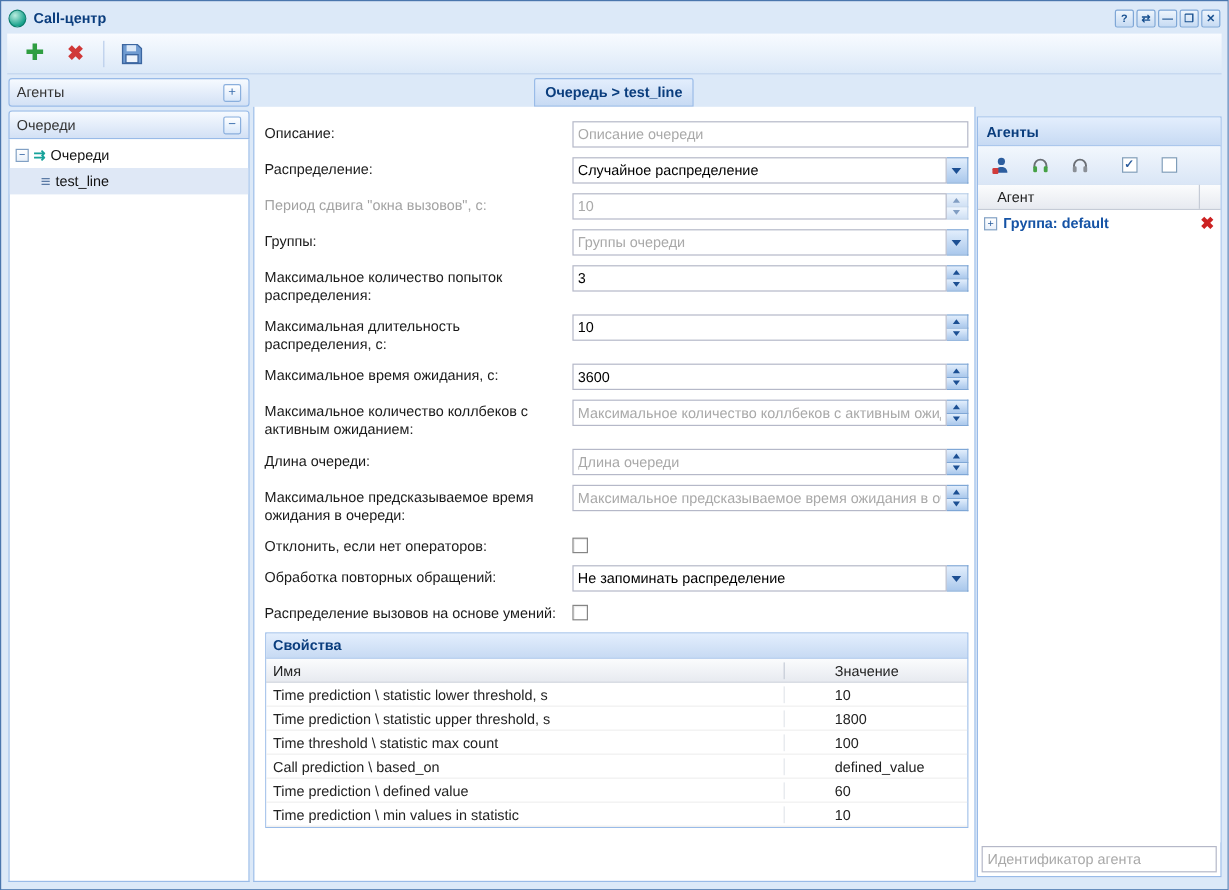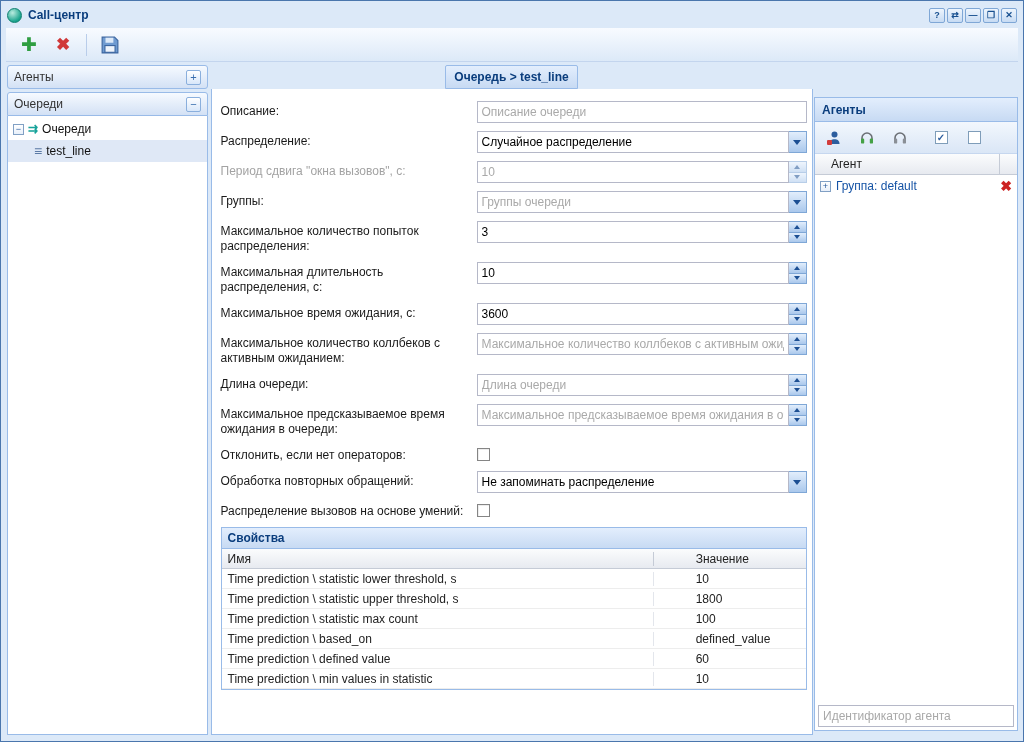--- a/index.html
+++ b/index.html
@@ -110,7 +110,7 @@
   .rp-gh-cell2 { width: 17px; flex: 0 0 17px; }
   .rp-body { flex: 1; background: #fff; overflow: hidden; }
   .group-row { height: 22px; display: flex; align-items: center; gap: 5px; padding: 0 5px; cursor: pointer; }
-  .group-label { font-weight: normal; color: #1553a5; }
+  .group-label { font-weight: bold; color: #1553a5; }
   .group-del { margin-left: auto; font-size: 14px; font-weight: bold; color: #cc2222; cursor: pointer; line-height: 1; }
   .rp-footer { flex: 0 0 28px; padding: 3px; }
   .rp-footer .tfield { width: 100%; height: 22px; }

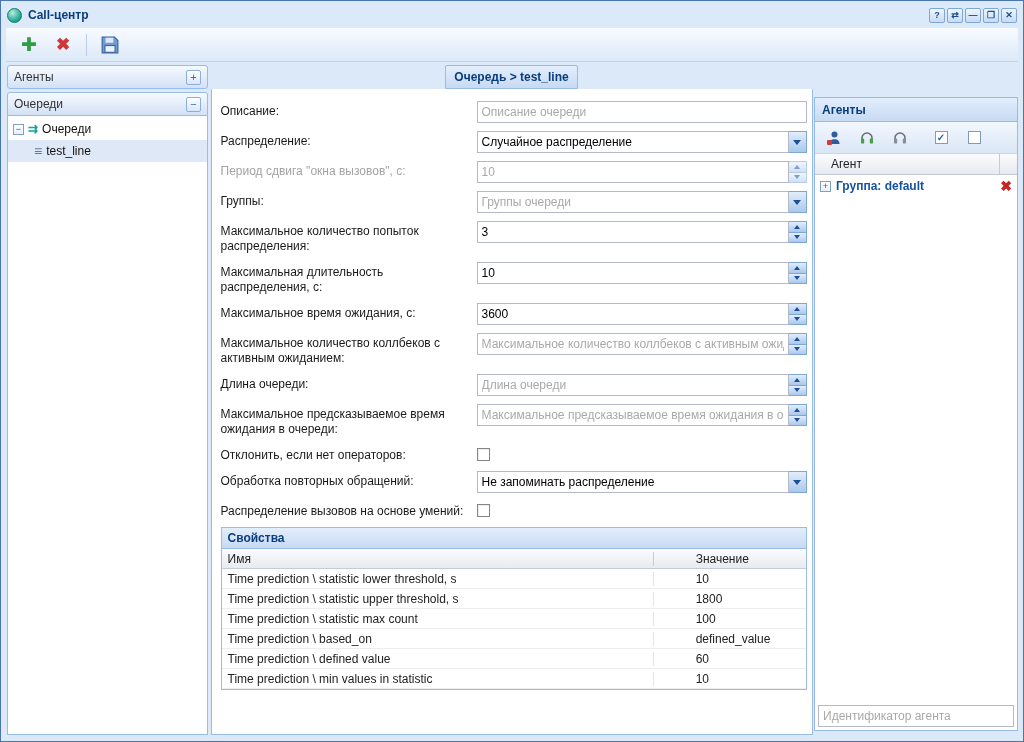--- a/index.html
+++ b/index.html
@@ -318,7 +318,7 @@
           <div class="pg-c2">1800</div>
         </div>
         <div class="pg-row">
-          <div class="pg-c1">Time prediction \ statistic max count</div>
+          <div class="pg-c1">Time threshold \ statistic max count</div>
           <div class="pg-c2">100</div>
         </div>
         <div class="pg-row">

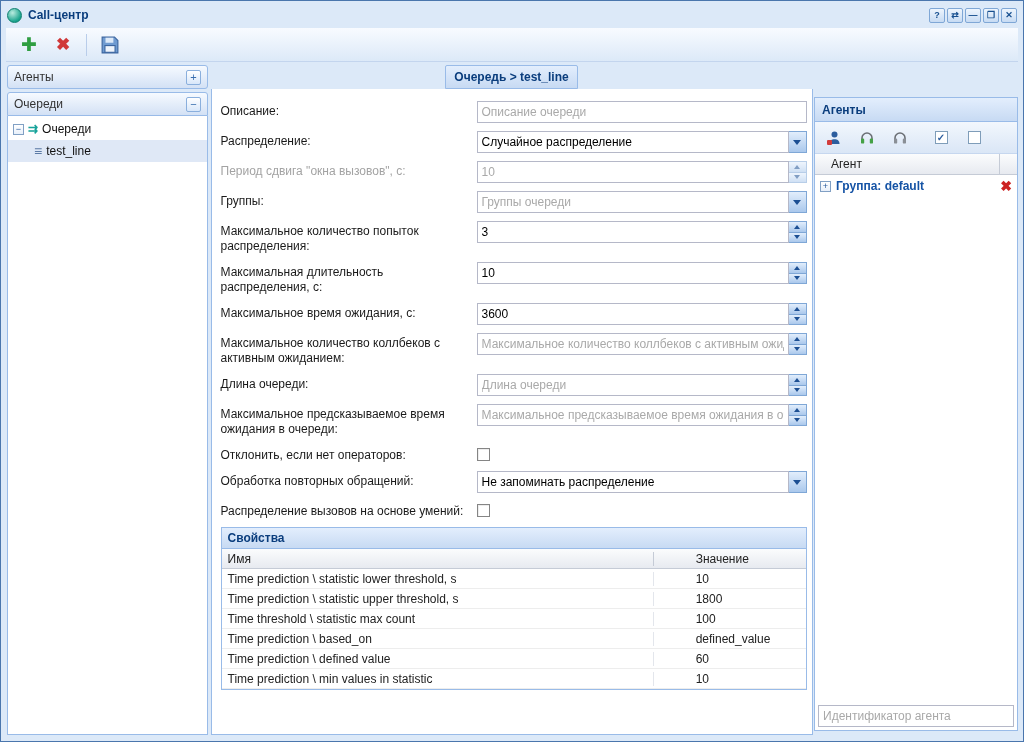--- a/index.html
+++ b/index.html
@@ -322,7 +322,7 @@
           <div class="pg-c2">100</div>
         </div>
         <div class="pg-row">
-          <div class="pg-c1">Time prediction \ based_on</div>
+          <div class="pg-c1">Call prediction \ based_on</div>
           <div class="pg-c2">defined_value</div>
         </div>
         <div class="pg-row">

